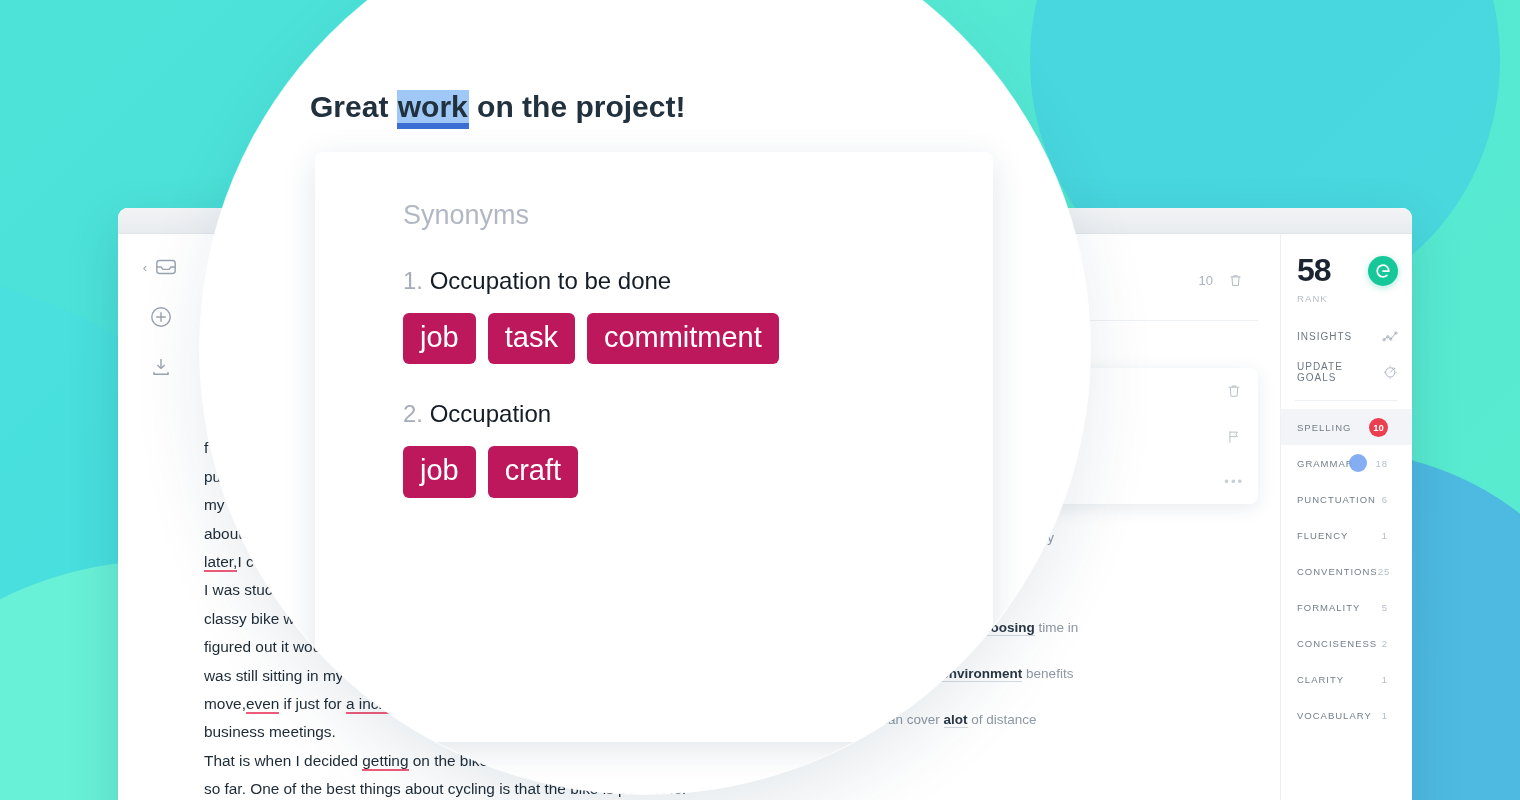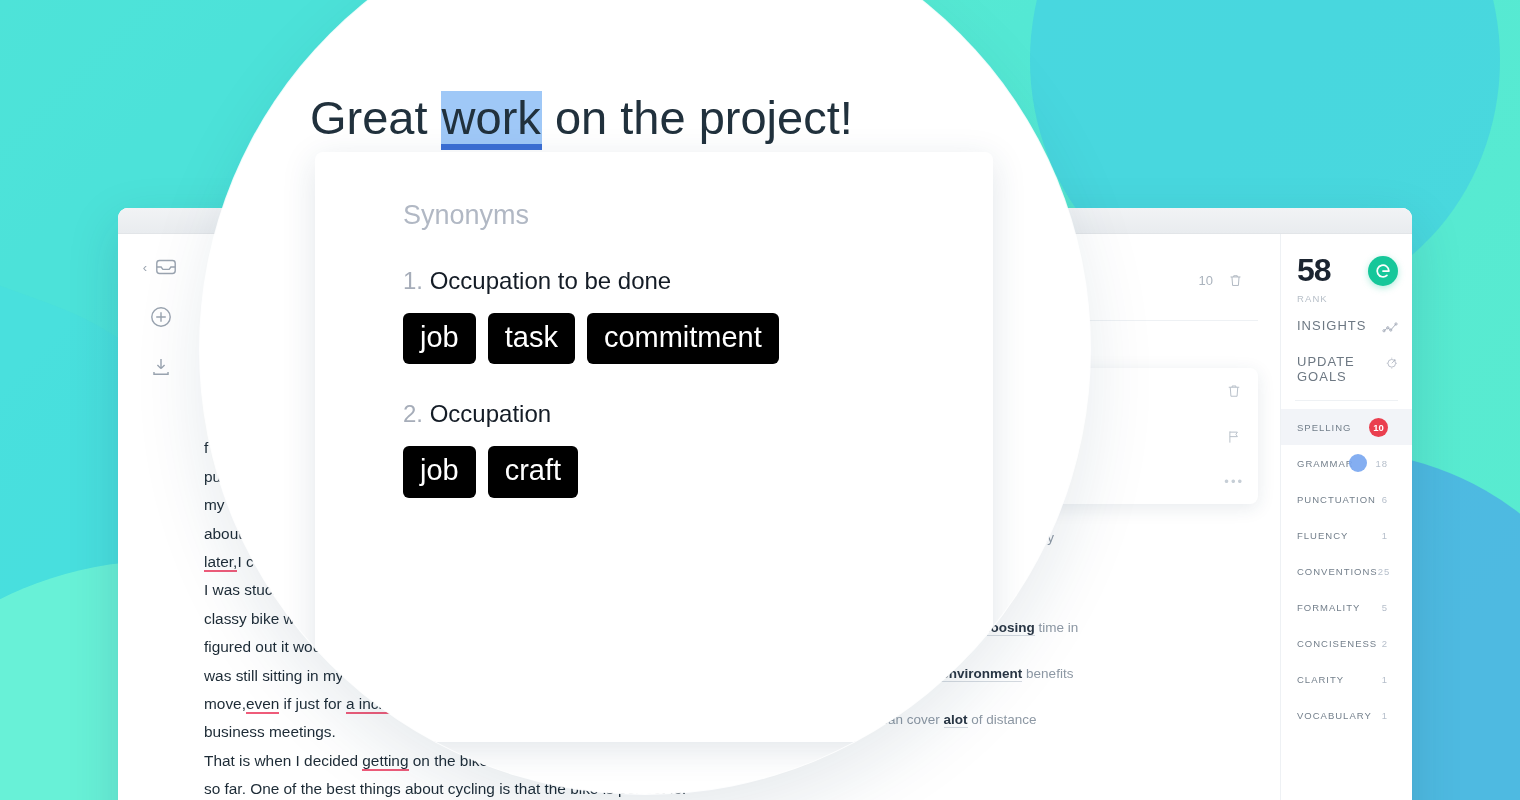--- a/index.html
+++ b/index.html
@@ -180,8 +180,8 @@
   }
   .mag-head {
     position: absolute; left: 110px; top: 186px;
-    font-size: 47px; color: #21313d; white-space: nowrap;
-    font-family: "Liberation Sans", sans-serif; font-weight: 400;
+    font-size: 30px; color: #21313d; white-space: nowrap;
+    font-family: "Liberation Sans", sans-serif; font-weight: 700;
   }
   .hl-word {
     background: #9fc8f7; position: relative; padding: 0 1px;

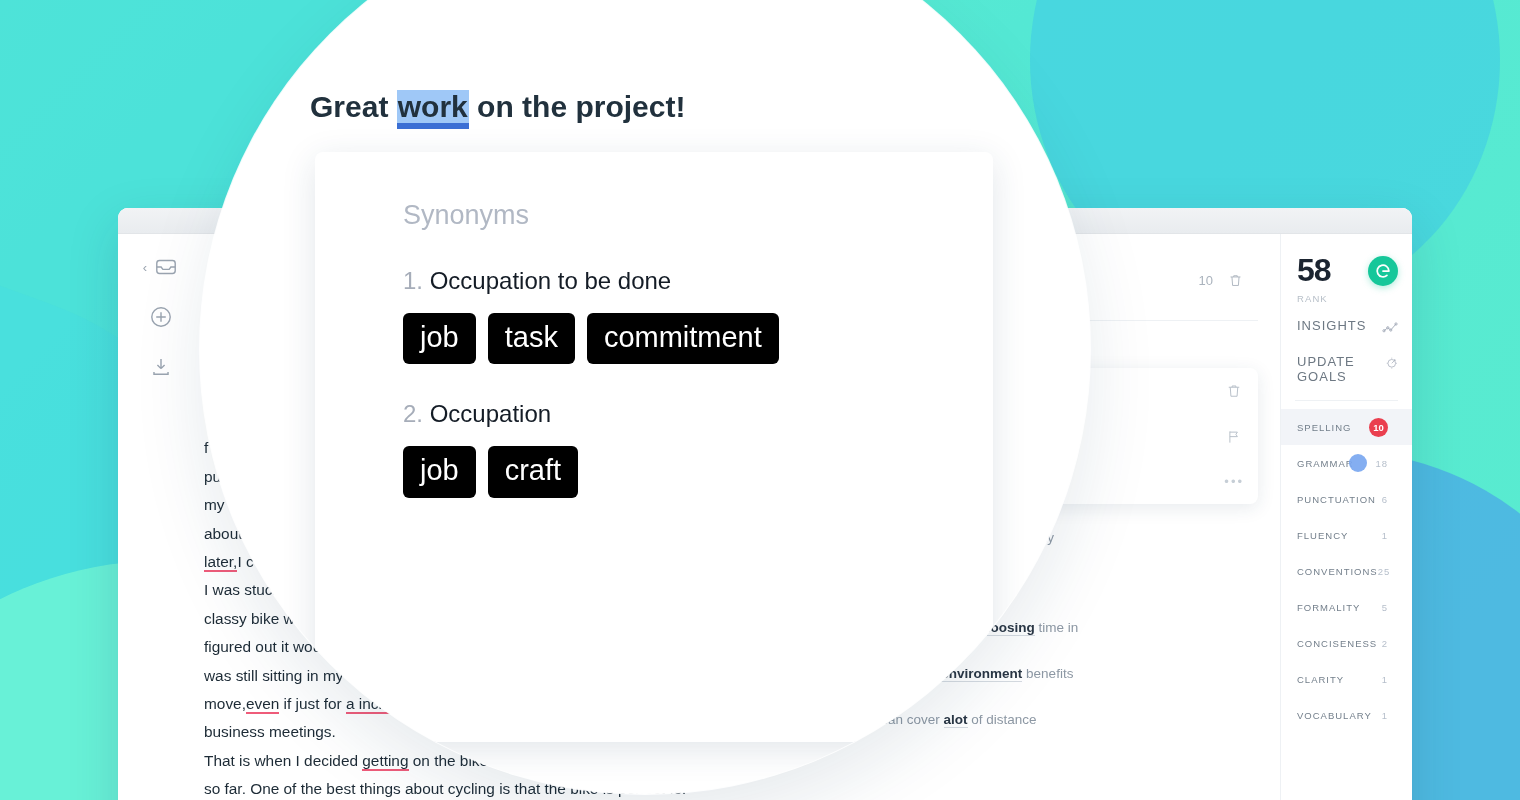--- a/index.html
+++ b/index.html
@@ -201,7 +201,7 @@
   .syn-sec-head .num { color: #a6adb9; }
   .chips { display: flex; flex-wrap: wrap; gap: 12px; margin-top: 18px; width: 520px; }
   .chip {
-    background: #000000; color: #fff; border-radius: 6px;
+    background: #be185d; color: #fff; border-radius: 6px;
     padding: 8px 17px 11px; font-size: 29px; line-height: 1.12;
     white-space: nowrap;
   }

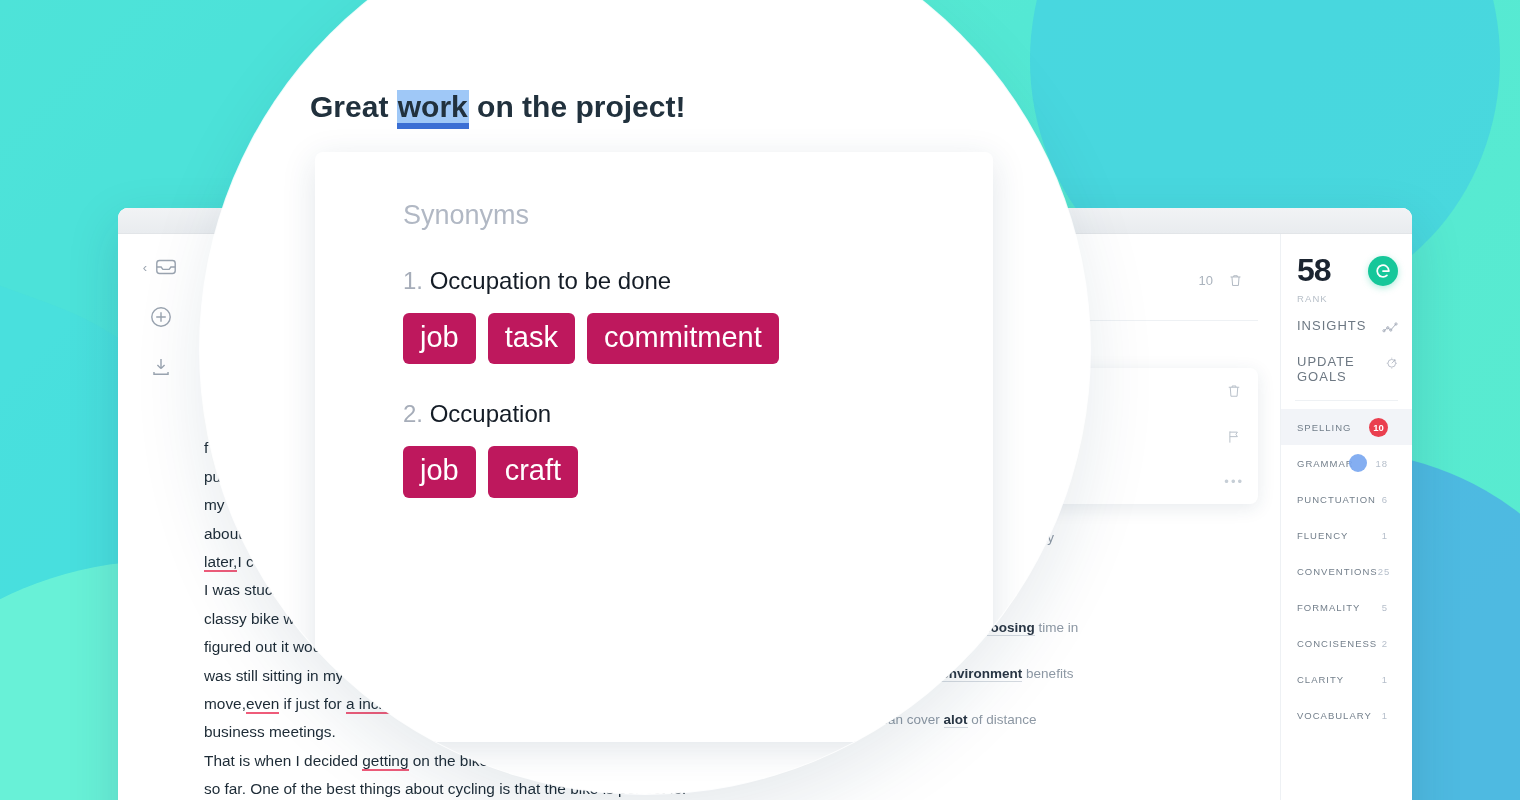--- a/index.html
+++ b/index.html
@@ -144,9 +144,9 @@
   }
   .score-sub { padding: 4px 0 0 16px; font-size: 9.5px; letter-spacing: 1.1px; color: #b7bfc8; }
   .panel-row {
-    display: flex; align-items: flex-start; justify-content: space-between;
+    display: flex; align-items: center; justify-content: space-between;
     padding: 0 13px 0 16px; height: 36px;
-    font-size: 13px; letter-spacing: 1px; color: #6d7883;
+    font-size: 10px; letter-spacing: 1px; color: #6d7883;
   }
   .panel-row .pi { color: #a7aebb; width: 18px; height: 18px; display: block; }
   .panel-sep { height: 1px; background: #eef1f4; margin: 10px 14px 8px; }

